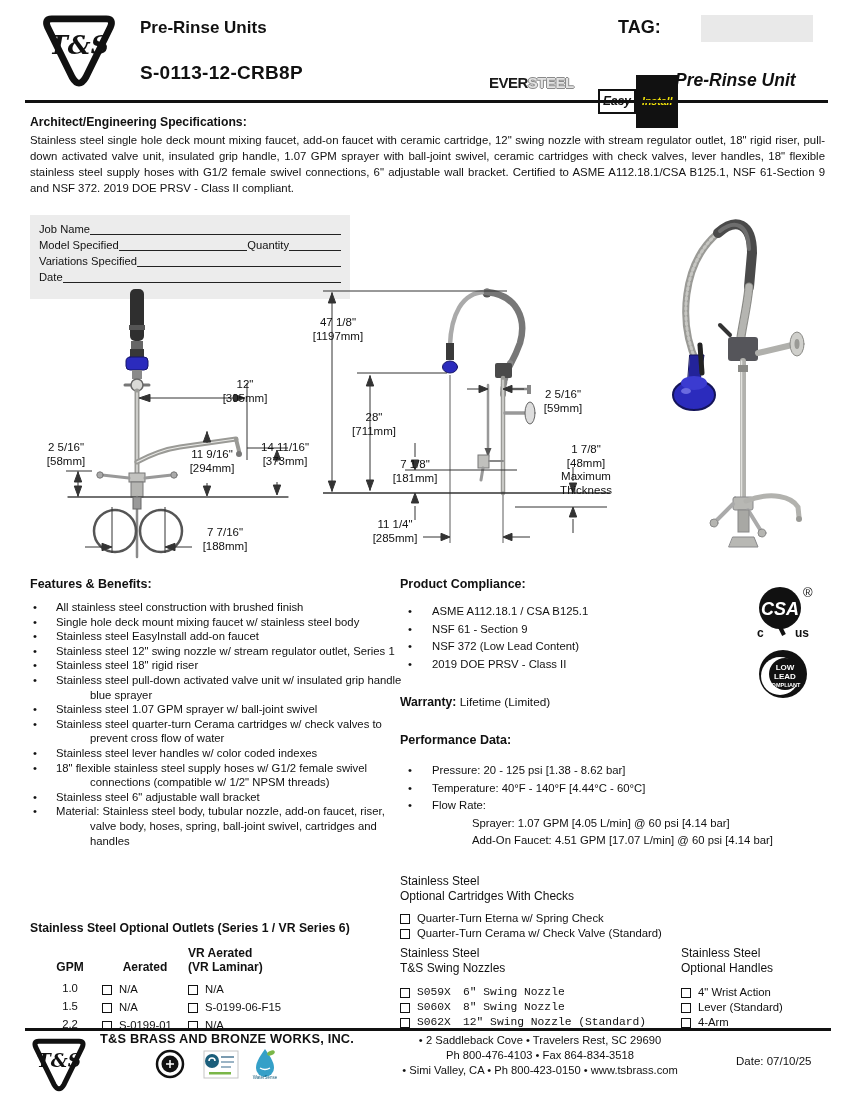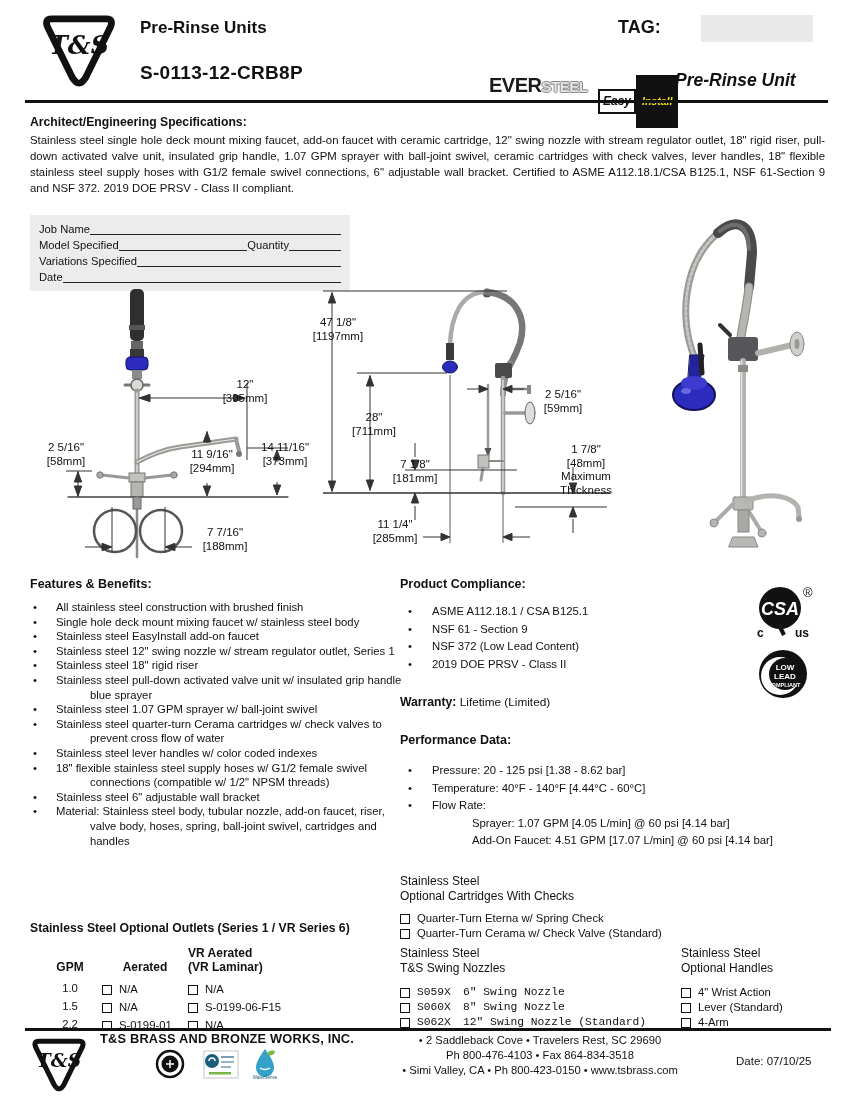--- a/index.html
+++ b/index.html
@@ -14,7 +14,7 @@
   .tag-label{font-size:18px;font-weight:bold;}
   .tag-box{width:112px;height:27px;background:#e9e9e9;}
   .ptype{font-size:17.5px;font-weight:bold;font-style:italic;}
-  .ever{font-size:20px;font-weight:900;color:#1a1a1a;letter-spacing:-.5px;}
+  .ever{font-size:15px;font-weight:900;color:#1a1a1a;letter-spacing:-.5px;}
   .steel{font-size:15px;font-weight:900;color:#e3e3e3;letter-spacing:-.5px;
          text-shadow:-1px 0 #8a8a8a,1px 0 #8a8a8a,0 -1px #8a8a8a,0 1px #8a8a8a;}
   .ei-easy{display:inline-block;border:2px solid #111;background:#fff;color:#111;

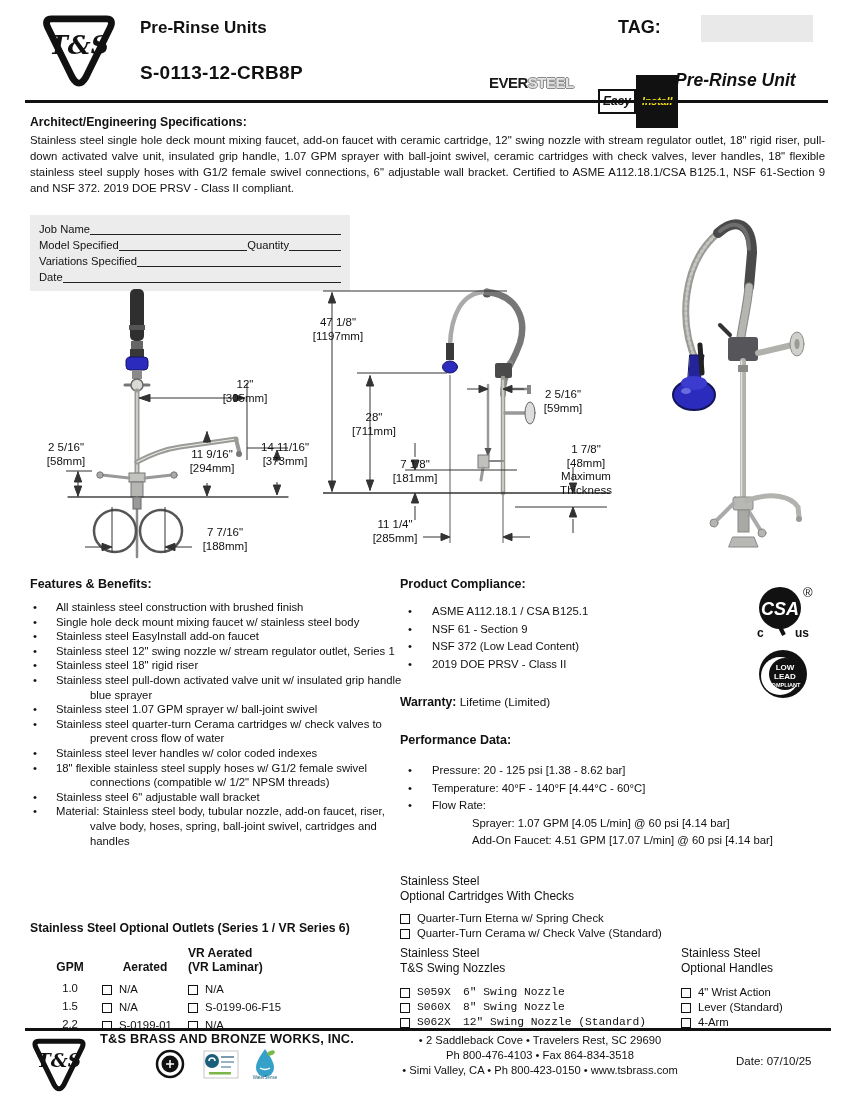--- a/index.html
+++ b/index.html
@@ -25,7 +25,7 @@
   .sec-h{font-size:12.2px;font-weight:bold;}
   .spec-body{font-size:11.4px;line-height:16px;text-align:justify;}
   
-  .form-box{width:302px;background:#ececec;padding:5px 9px 7px 9px;font-size:11.2px;}
+  .form-box{width:302px;background:#ececec;padding:5px 9px 15px 9px;font-size:11.2px;}
   .form-row{display:flex;align-items:flex-end;height:15px;margin-bottom:1px;}
   .fill{flex:1;border-bottom:1px solid #222;height:11px;}
   .fillq{width:52px;border-bottom:1px solid #222;height:11px;}

